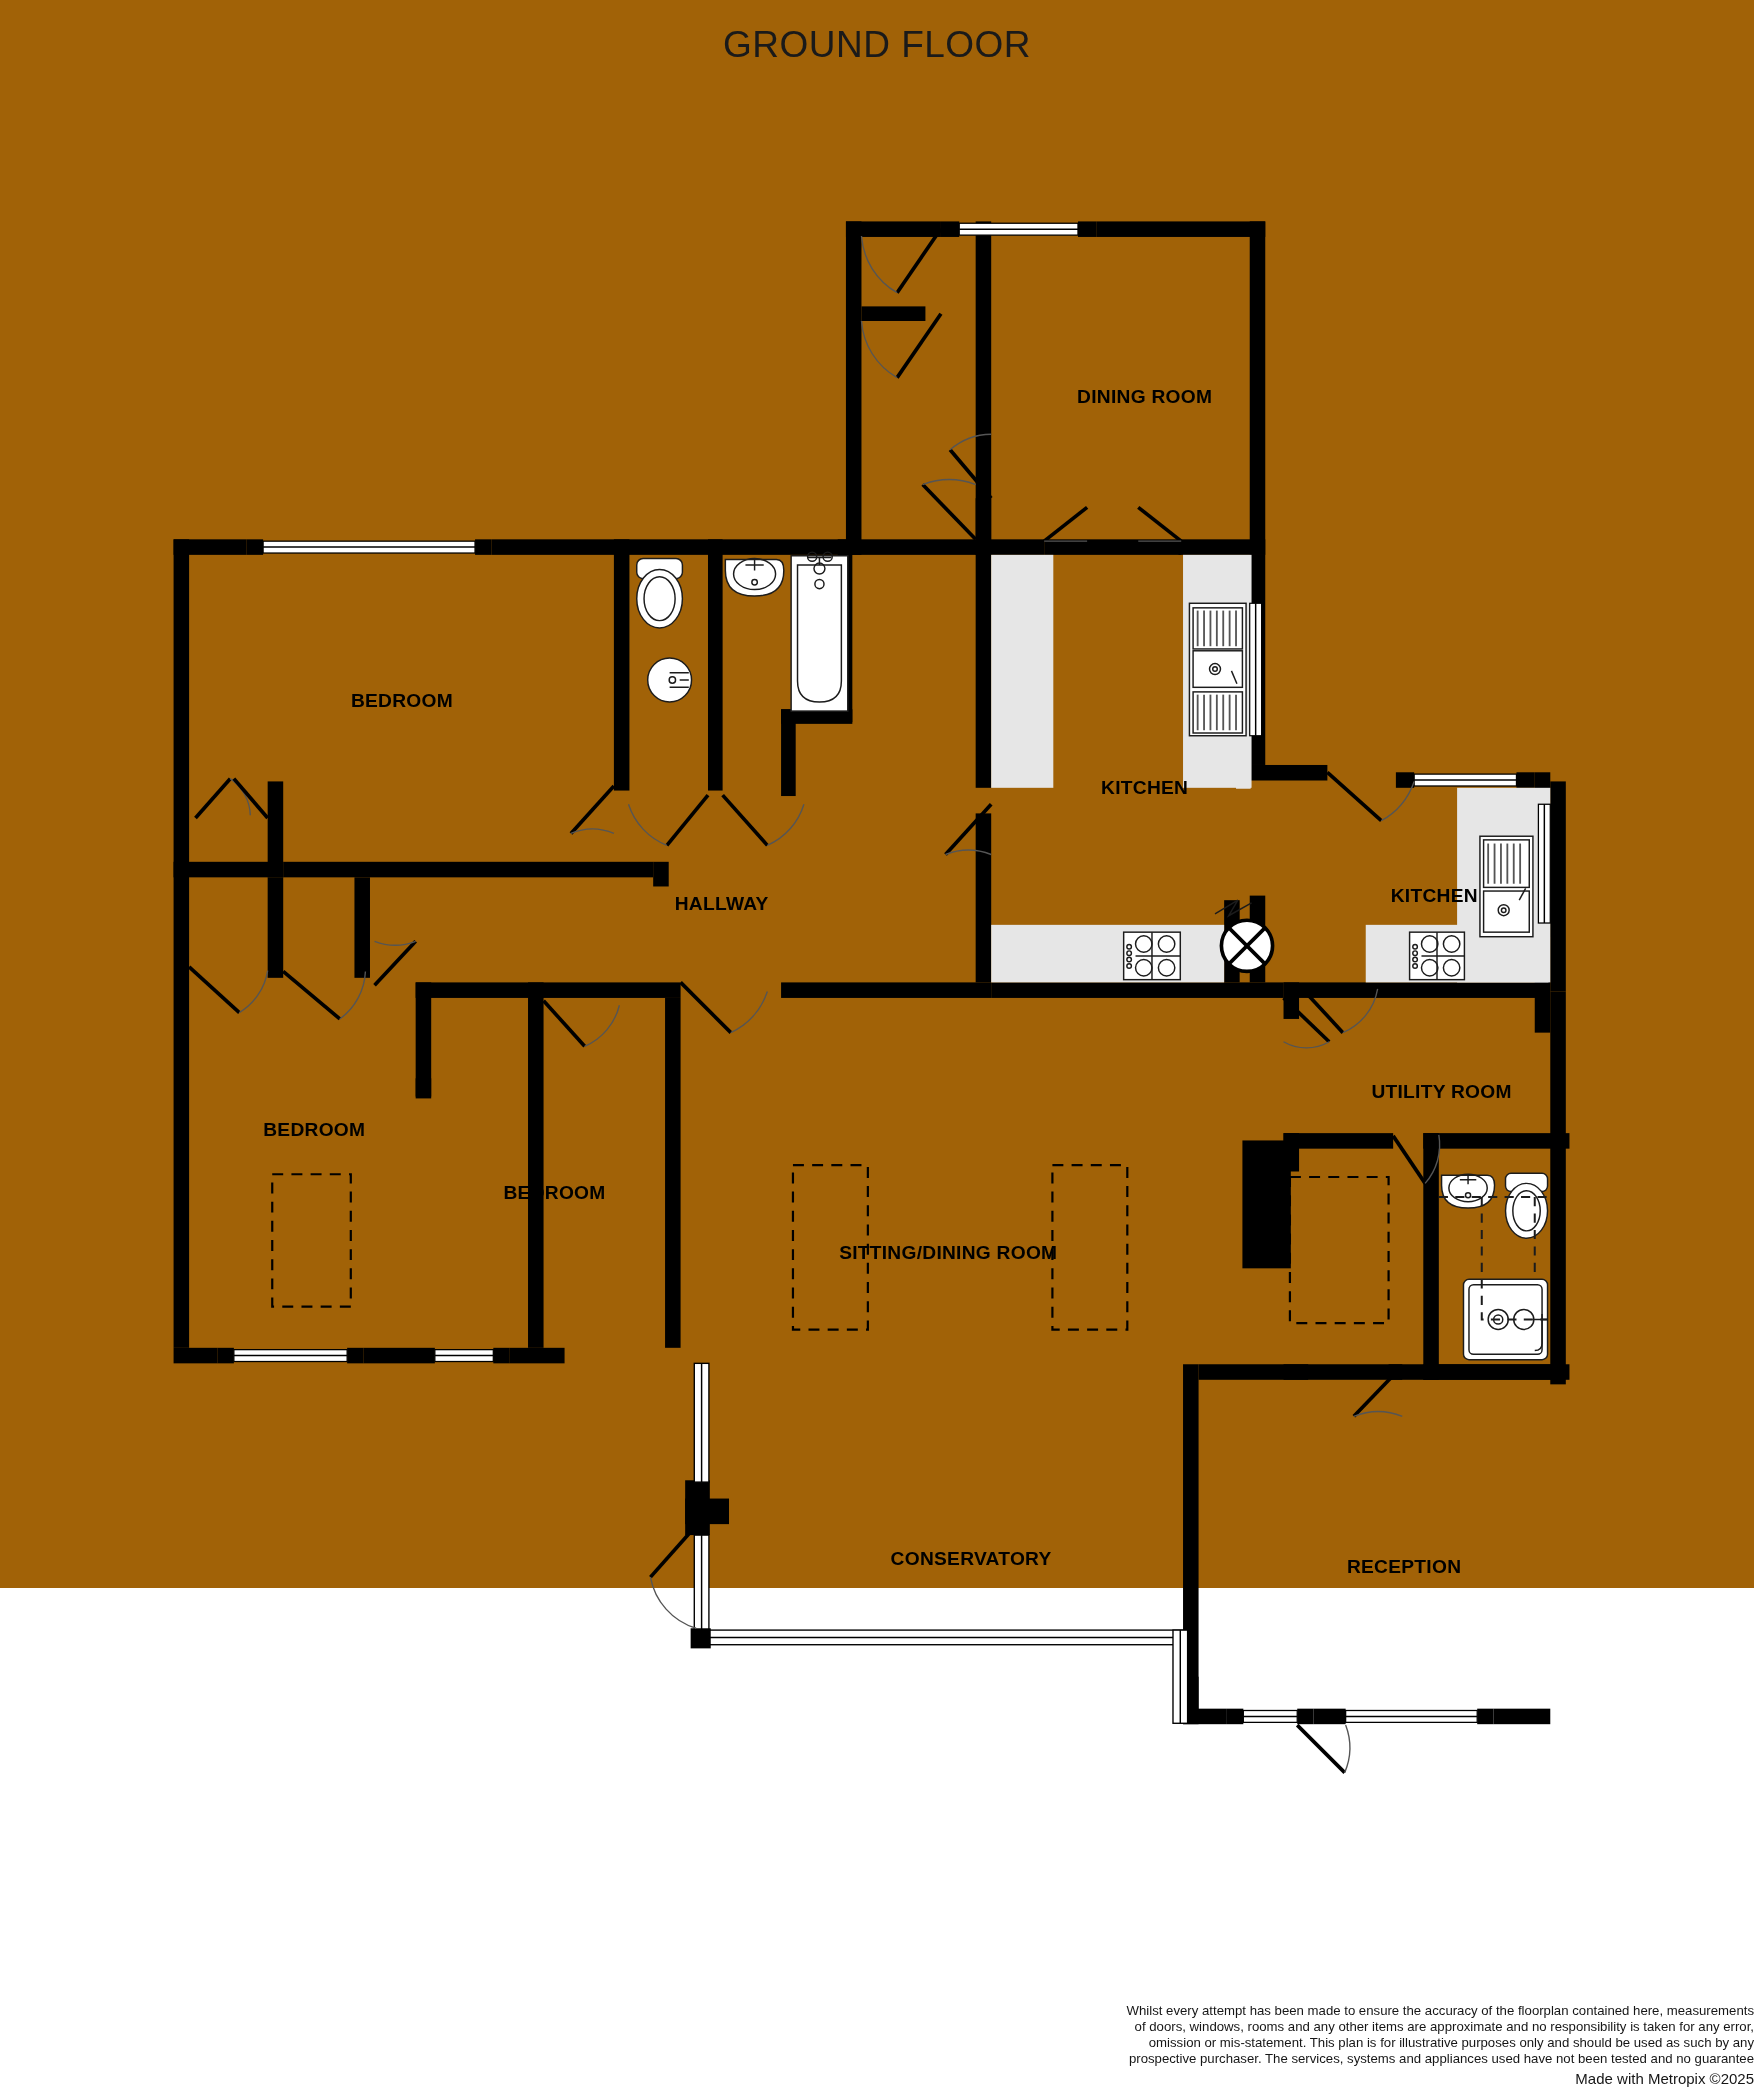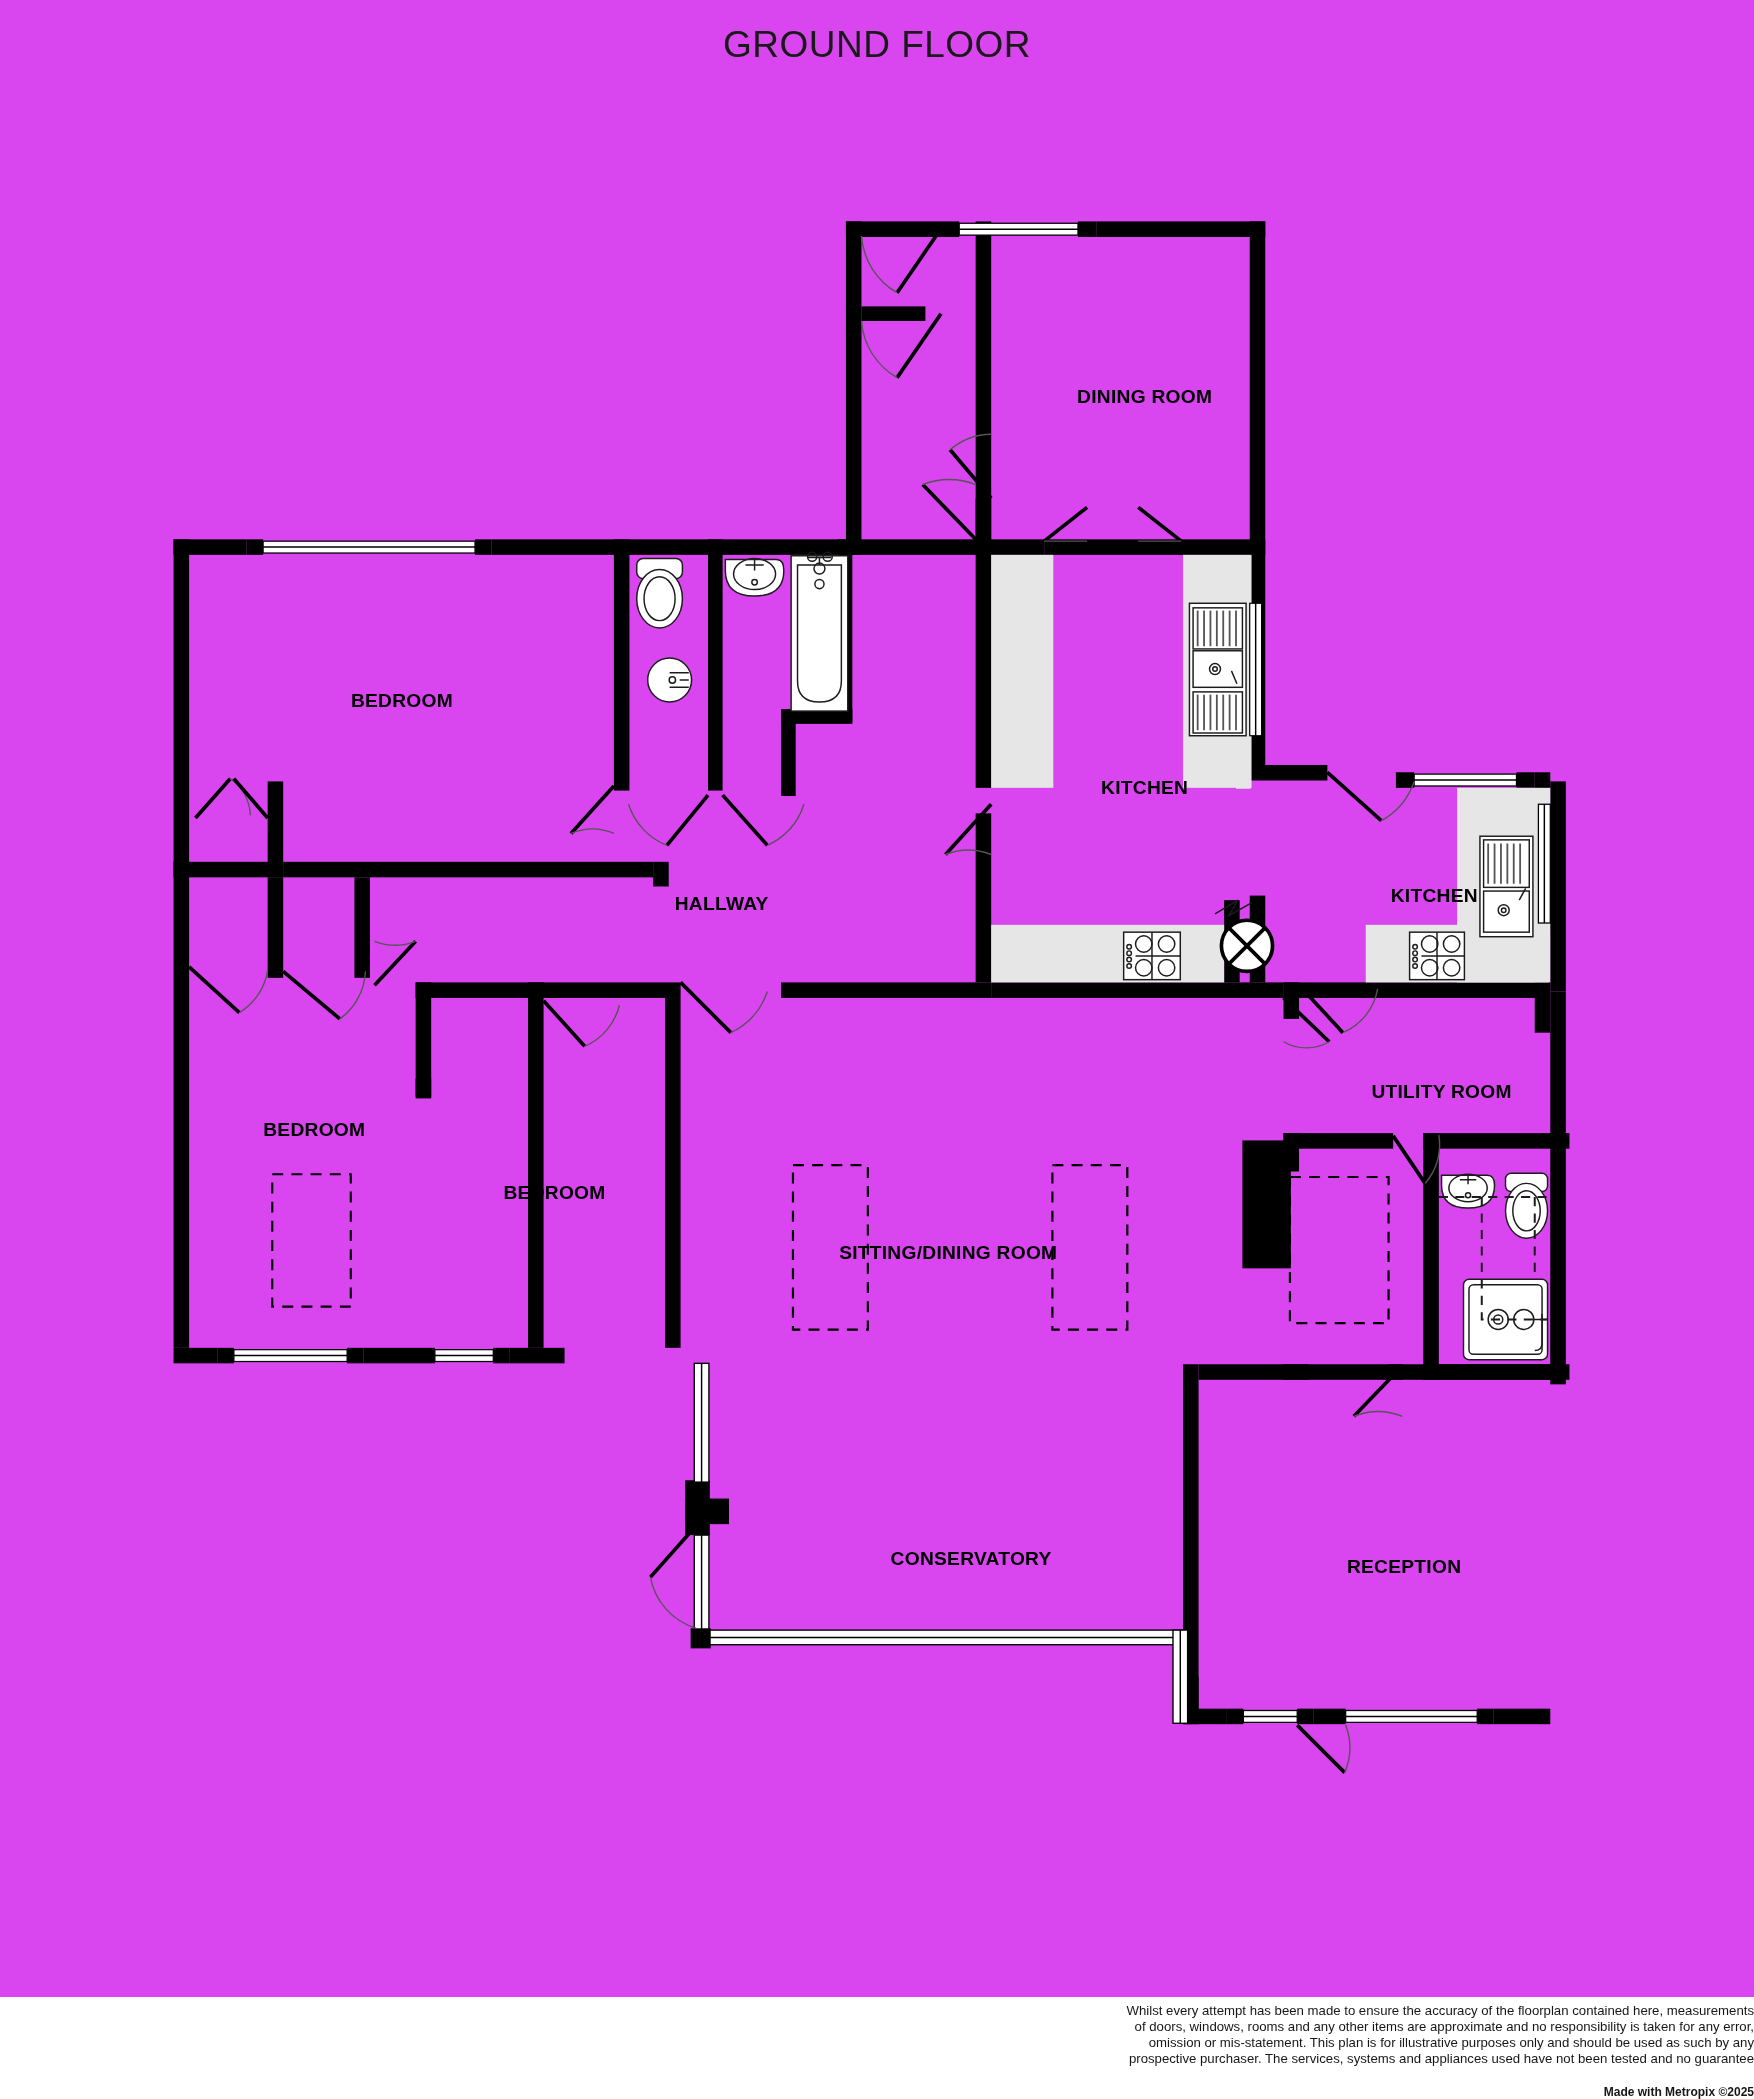--- a/index.html
+++ b/index.html
@@ -18,8 +18,8 @@
   #page {
     position: relative;
     width: 1754px;
-    height: 1997px;
-    background: #d946ef;
+    height: 1588px;
+    background: #a16207;
   }
   #plan-title {
     position: absolute;

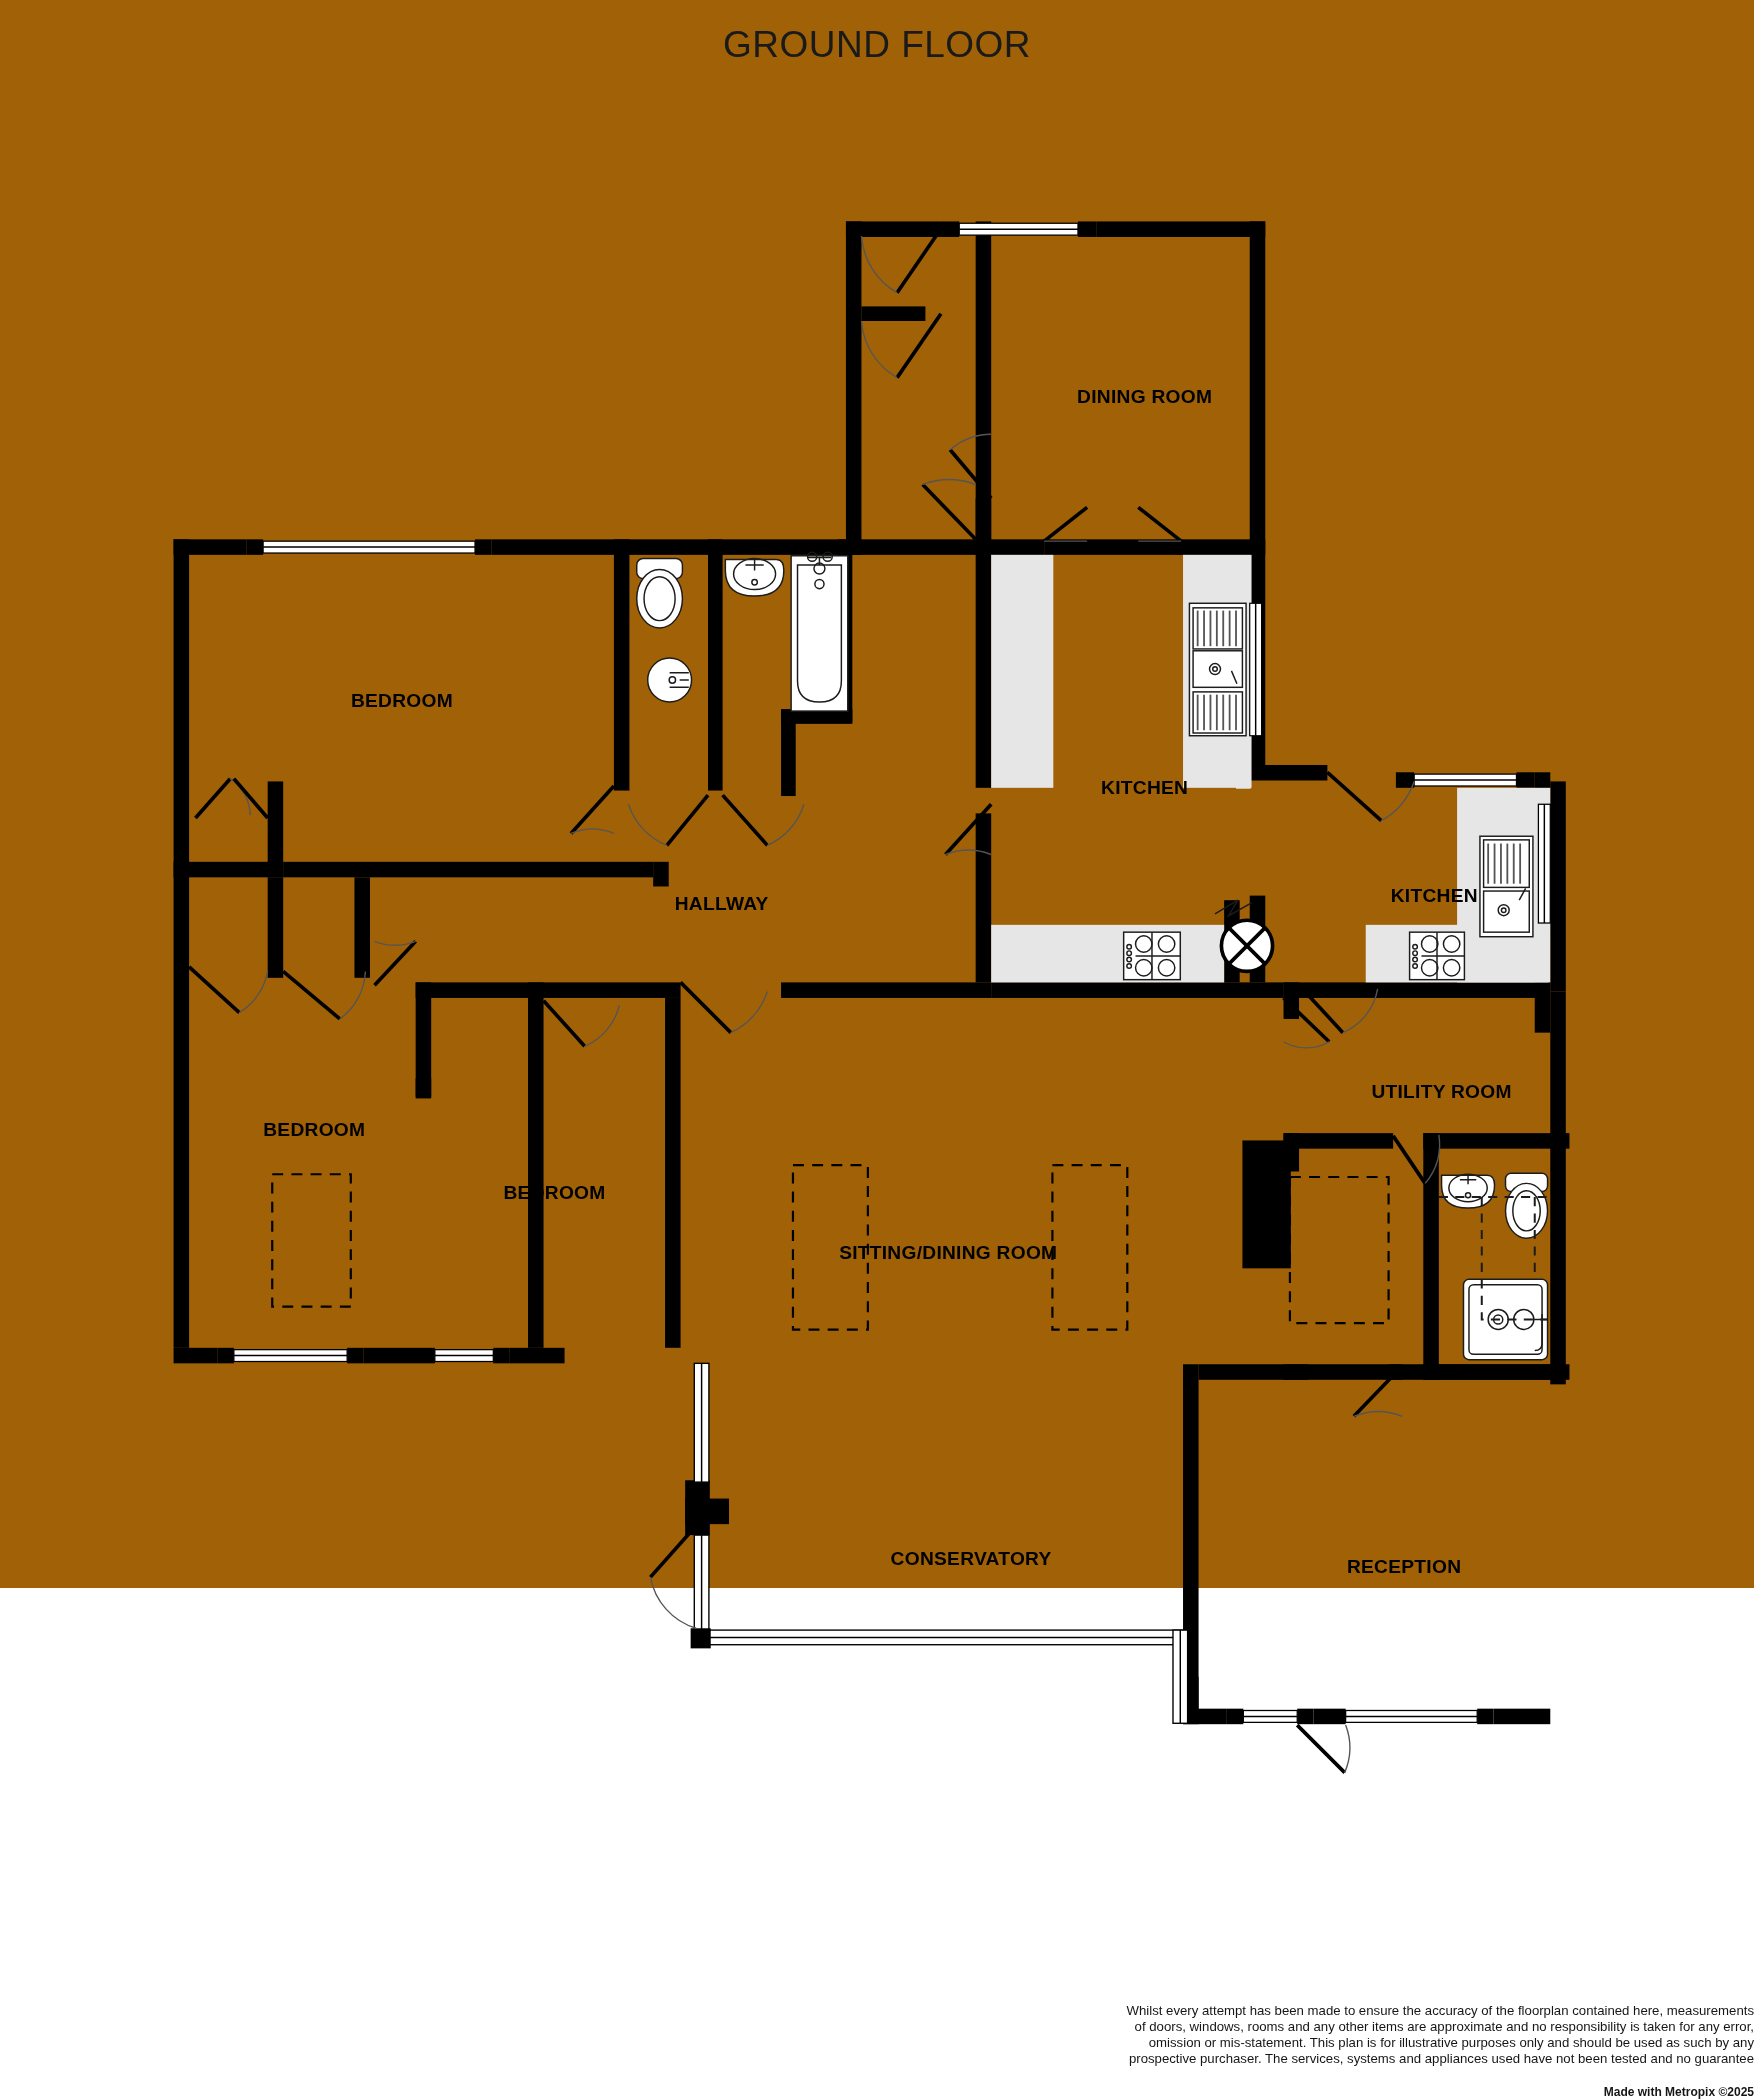--- a/index.html
+++ b/index.html
@@ -56,9 +56,8 @@
     padding: 0;
   }
   #disclaimer .credit {
-    margin-top: 17px;
-    font-size: 12px;
-    font-weight: bold;
+    margin-top: 4px;
+    font-size: 15px;
   }
   .room-label {
     font-family: "Liberation Sans", sans-serif;

